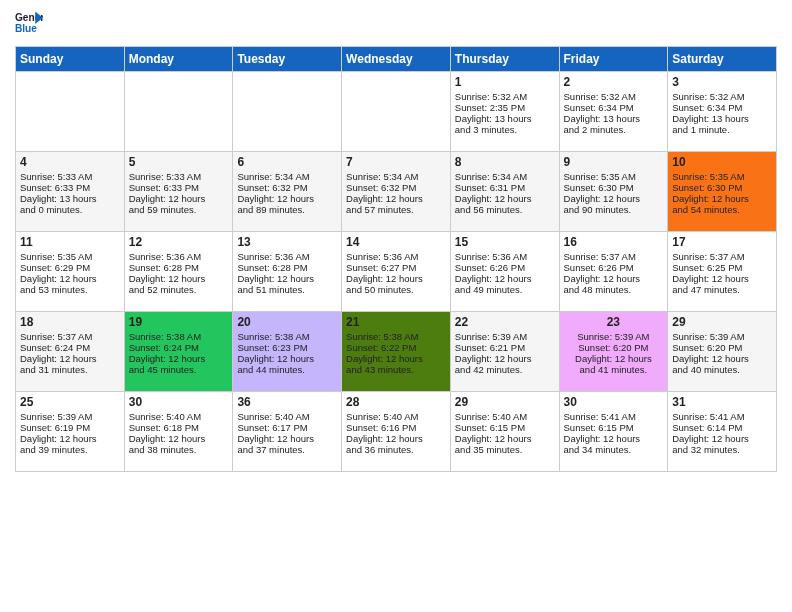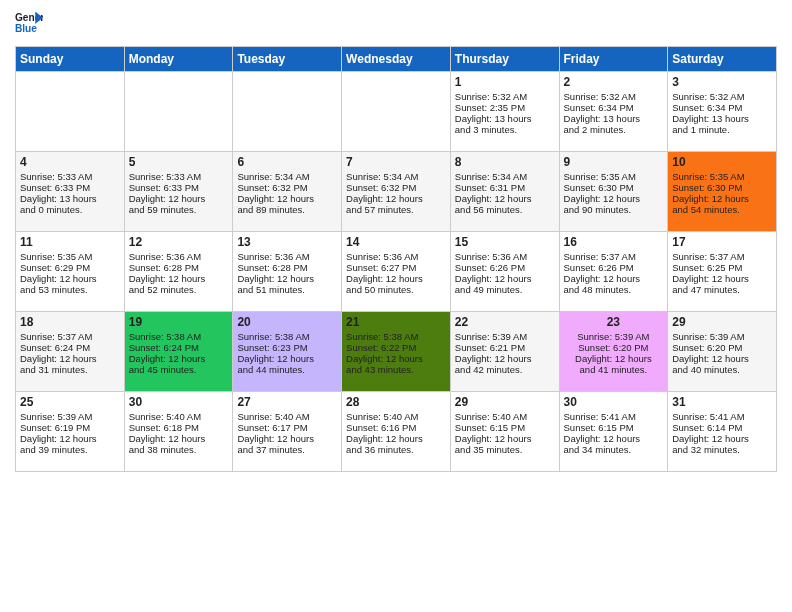--- a/index.html
+++ b/index.html
@@ -309,7 +309,7 @@
             <div>and 38 minutes.</div>
           </td>
           <td>
-            <span class="day-num">27</span>
+            <span class="day-num">36</span>
             <div>Sunrise: 5:40 AM</div>
             <div>Sunset: 6:17 PM</div>
             <div>Daylight: 12 hours</div>

